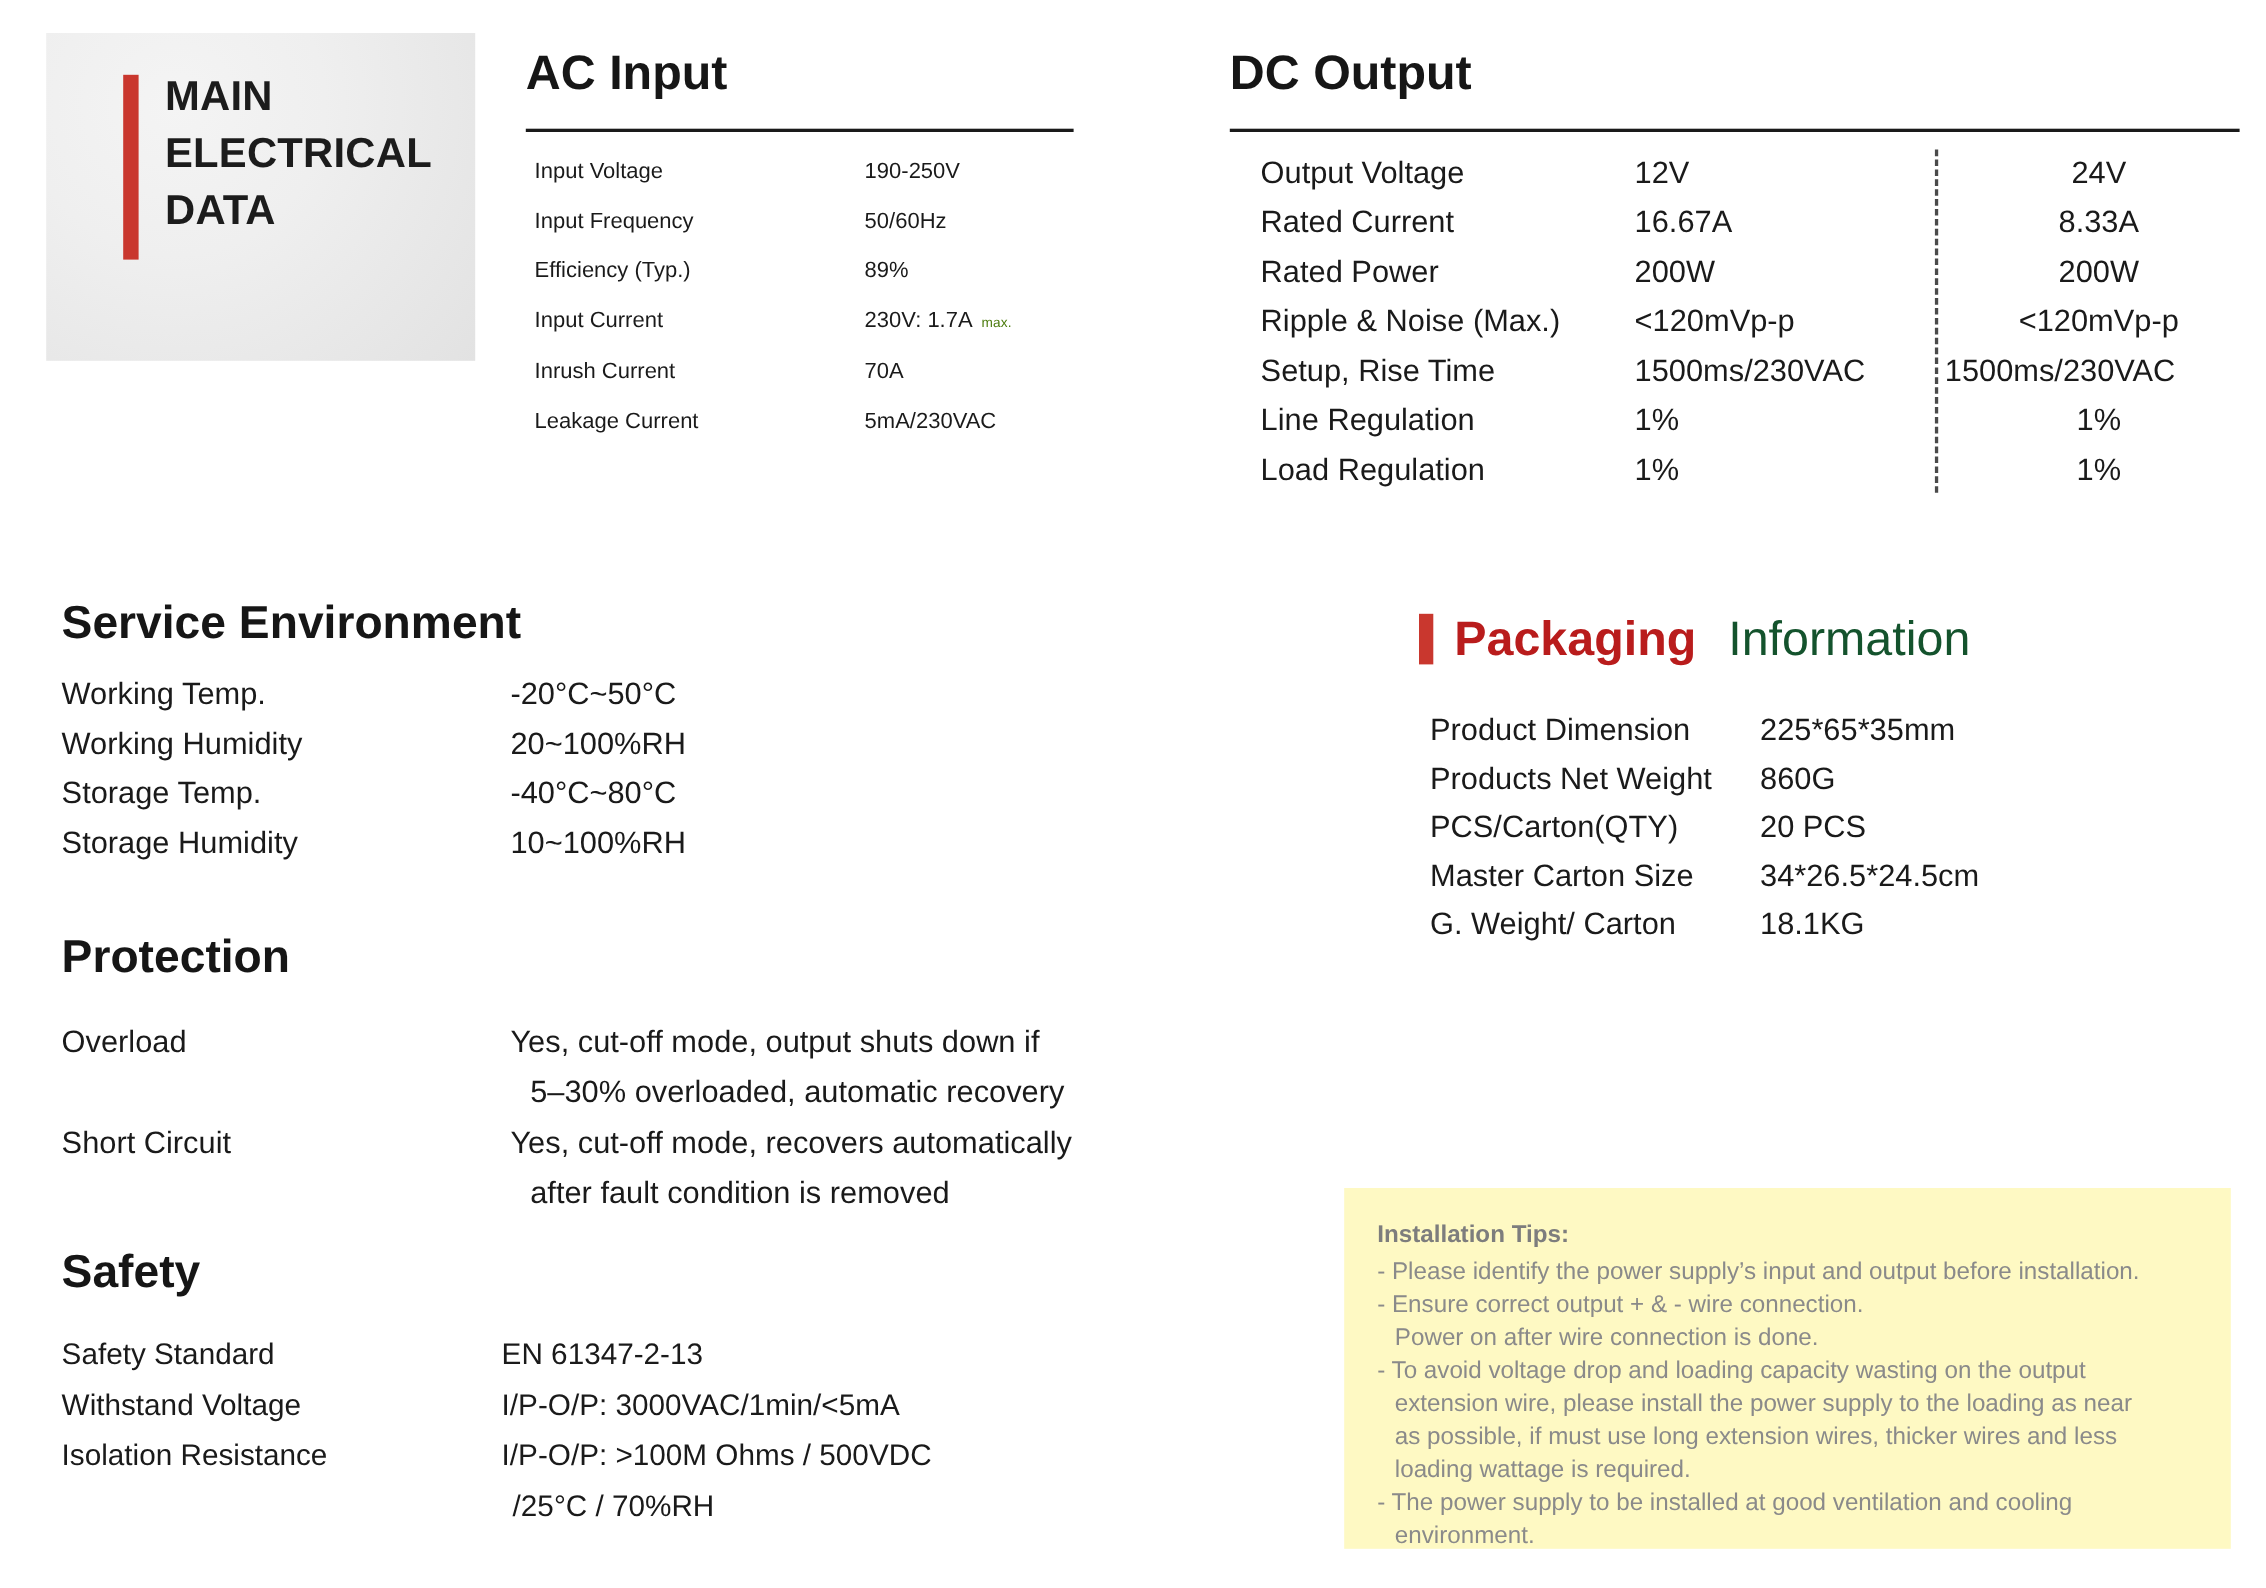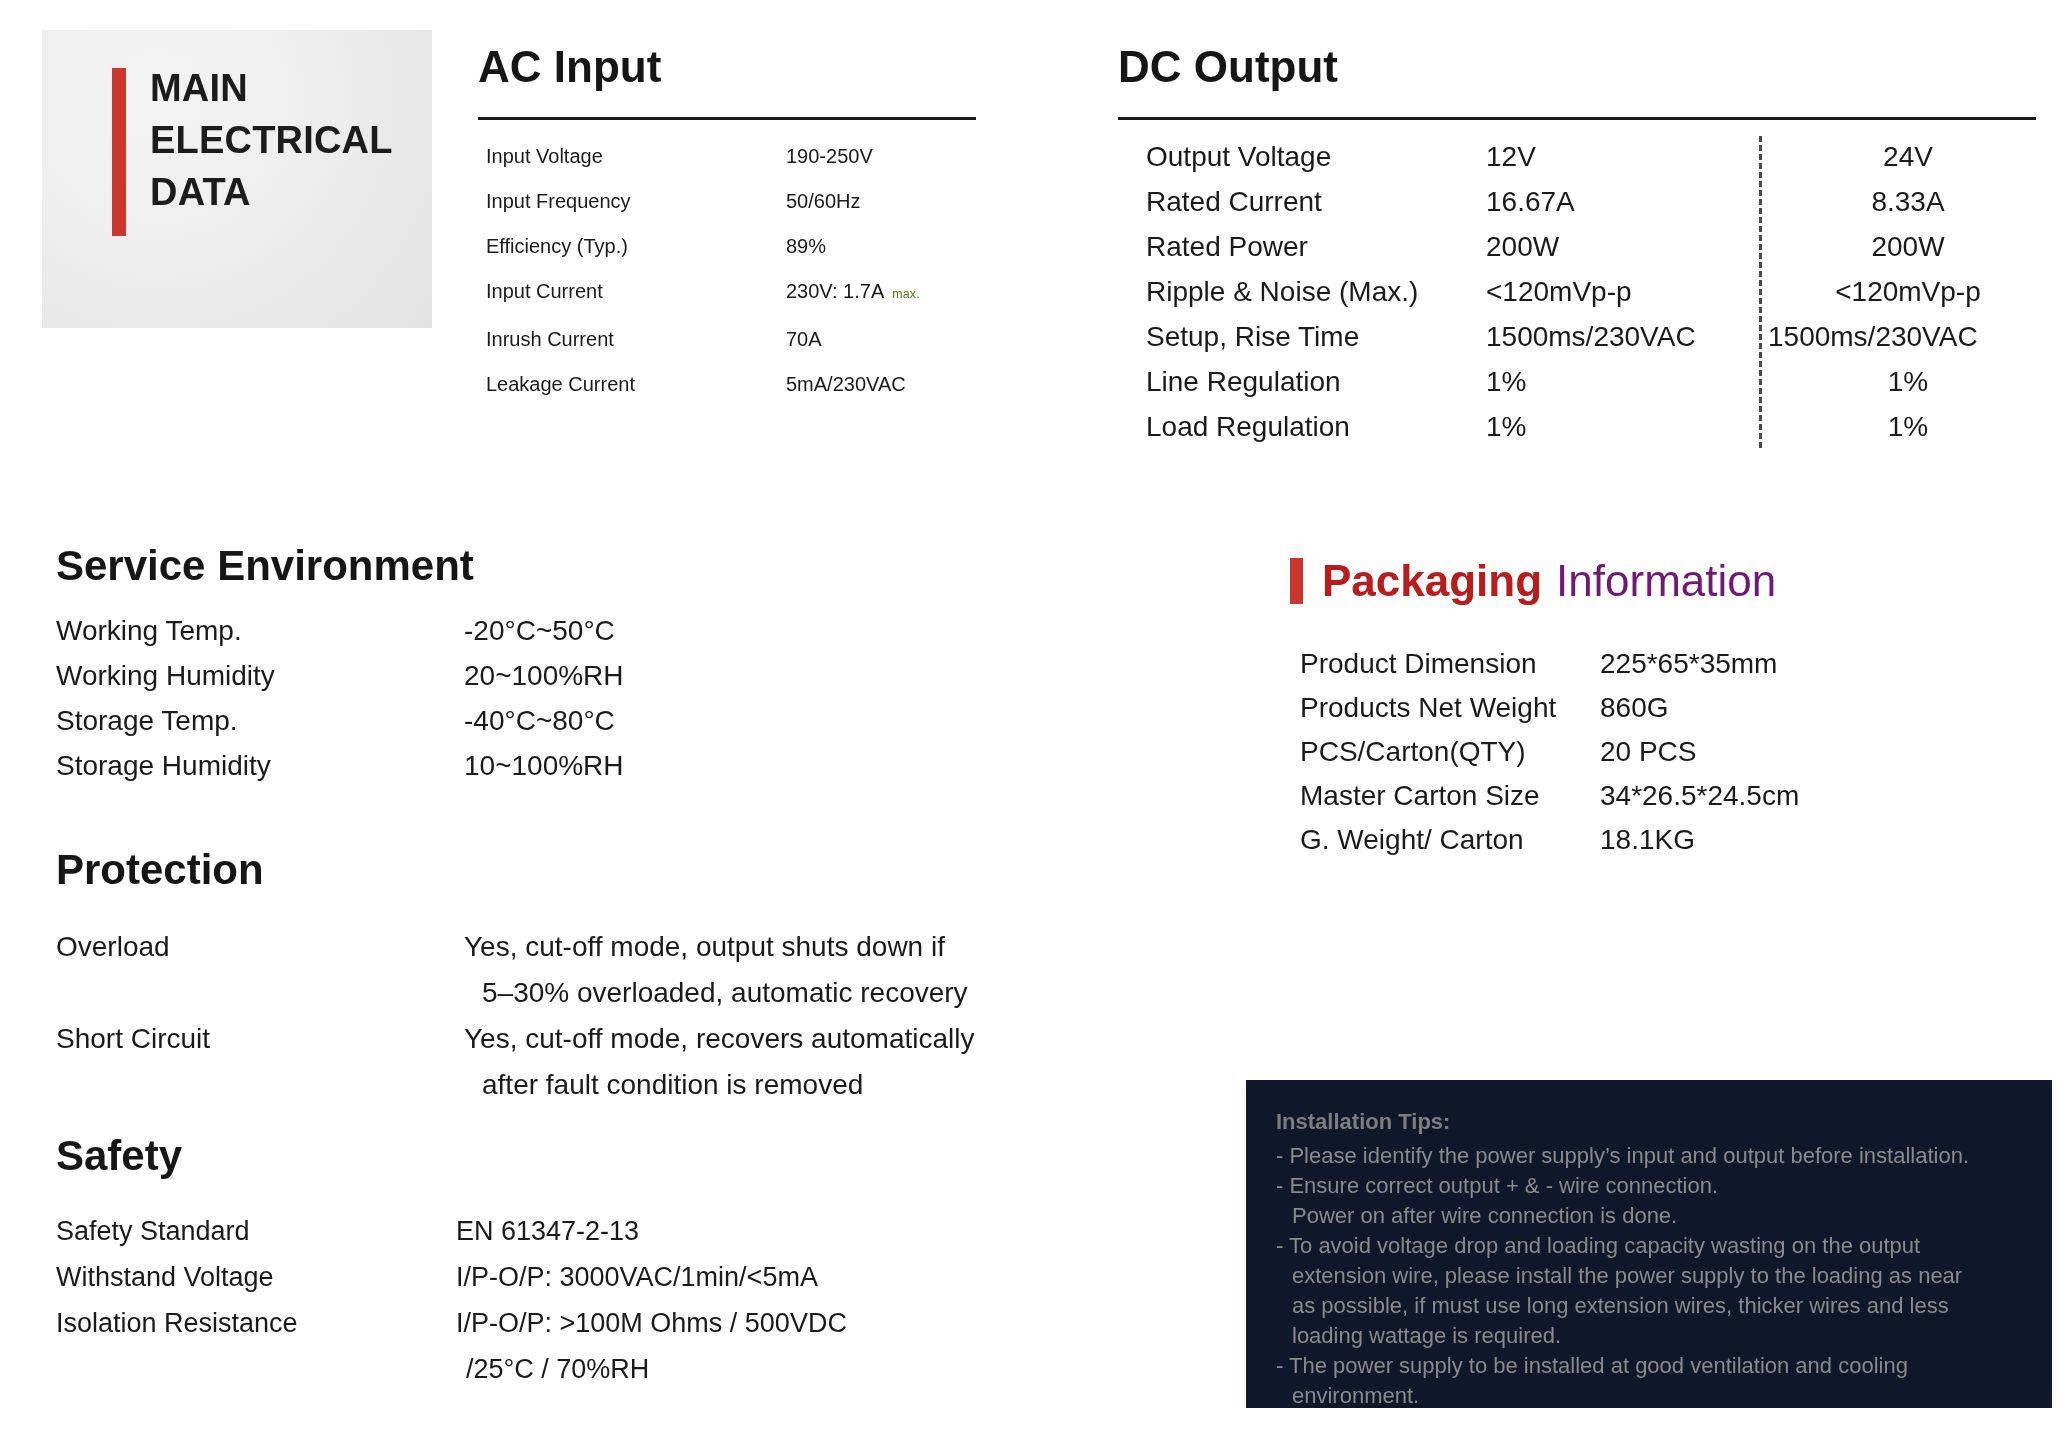--- a/index.html
+++ b/index.html
@@ -144,8 +144,8 @@
   #packaging-head-wrap .pk-light {
     font-size: 44px;
     font-weight: normal;
-    color: #701a75;
-    margin-left: 14px;
+    color: #14532d;
+    margin-left: 29px;
   }
   #packaging-list { left: 1300px; top: 642px; font-size: 28px; line-height: 44px; }
   #packaging-list .spec-label { width: 300px; }

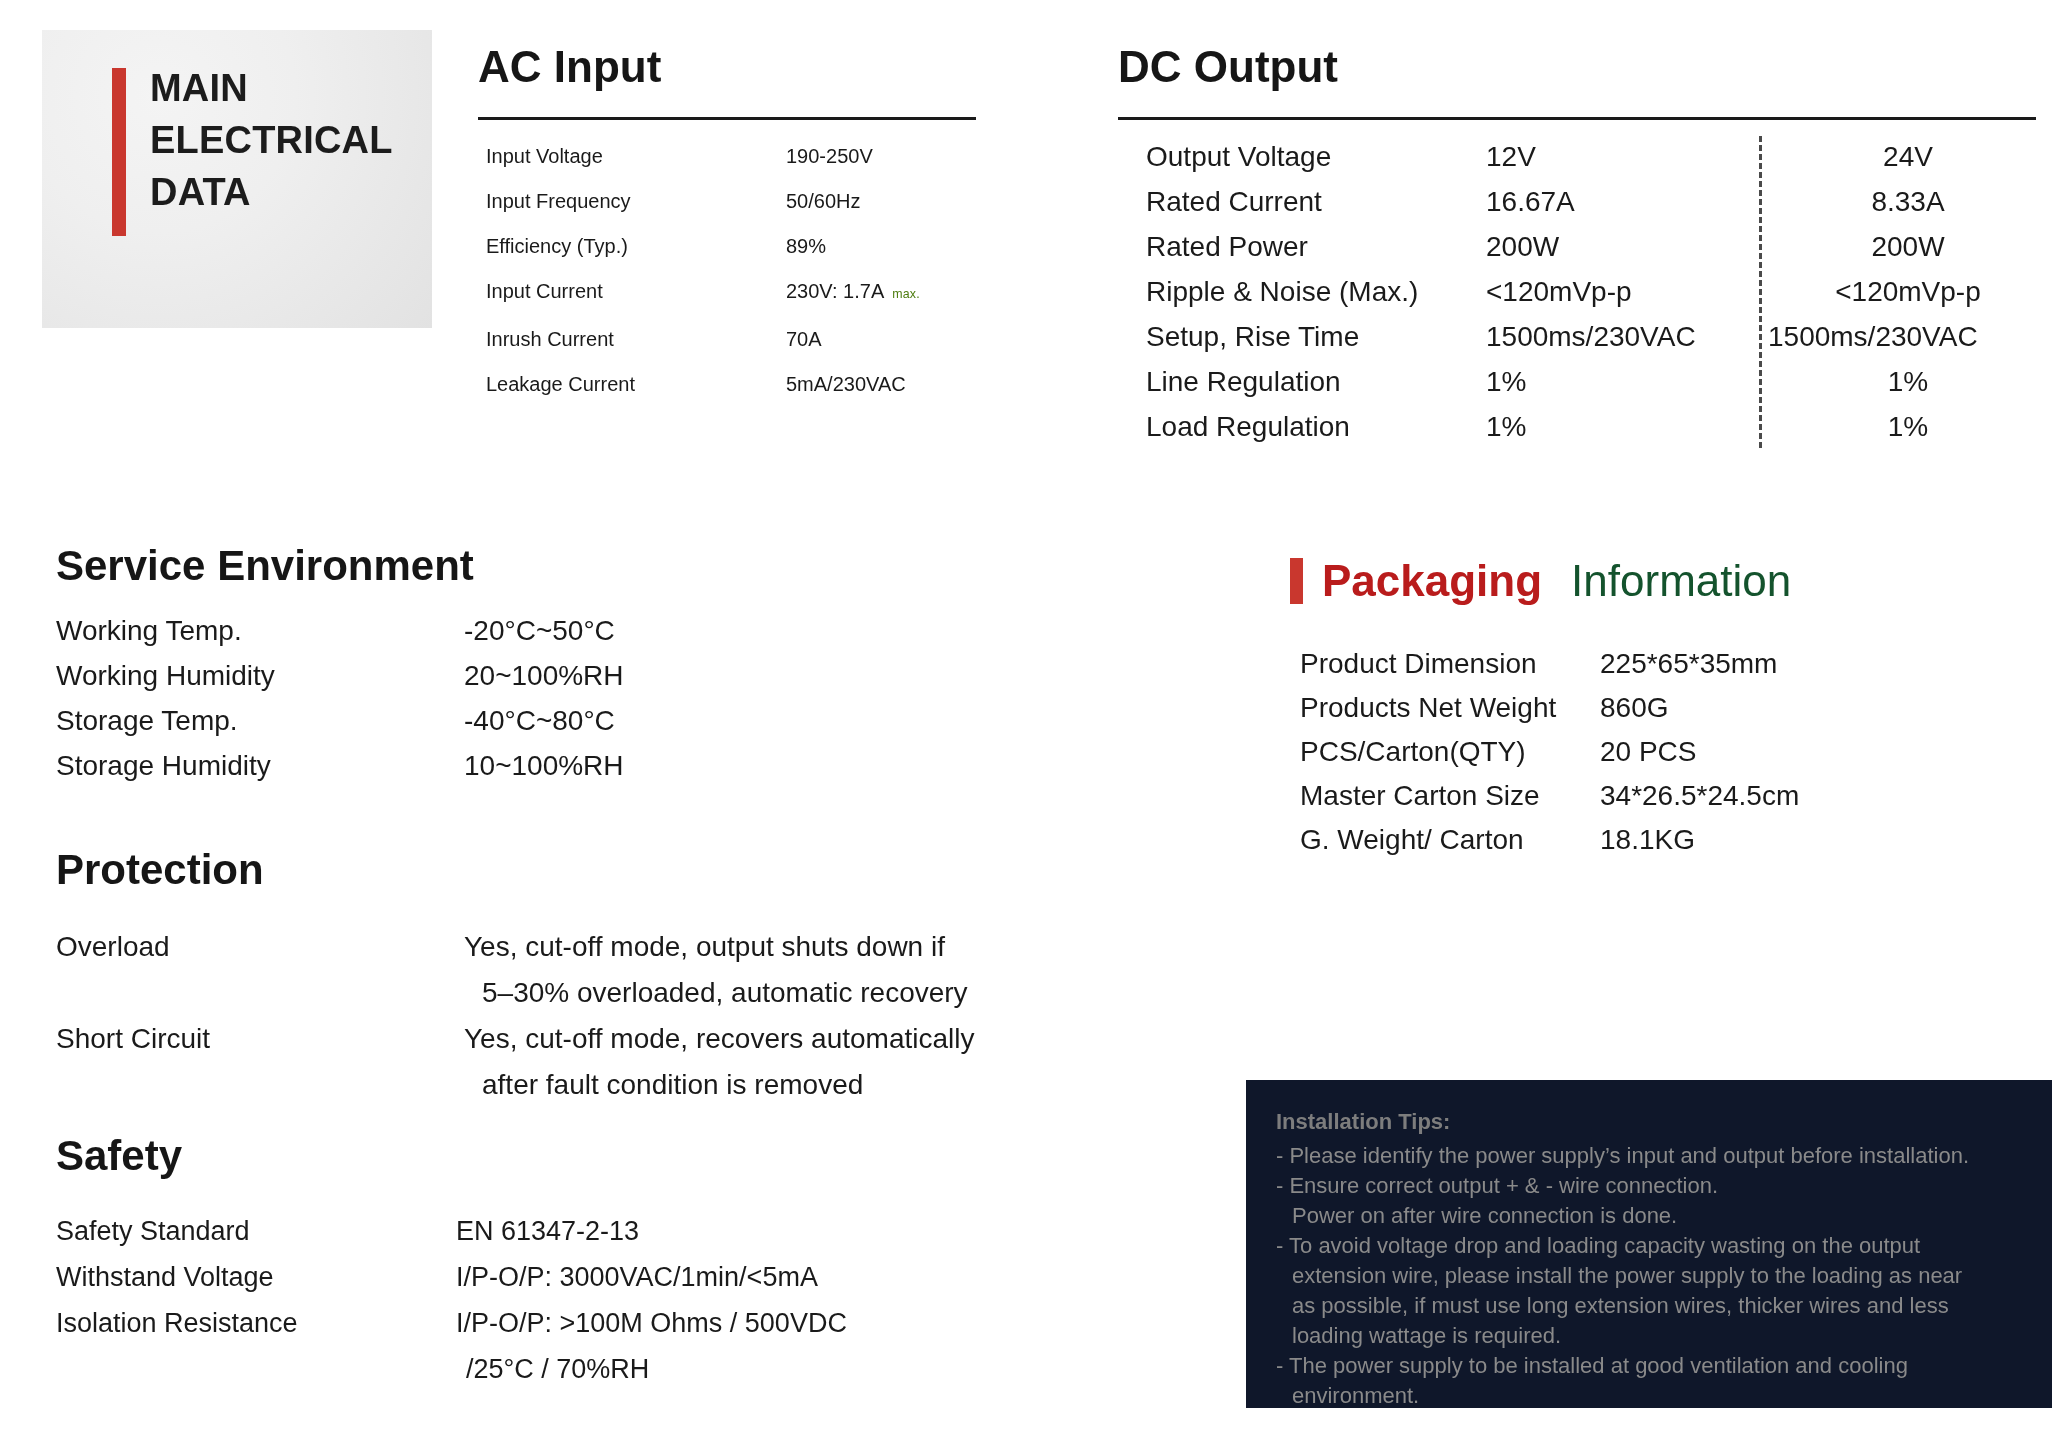--- a/index.html
+++ b/index.html
@@ -157,10 +157,9 @@
     top: 1080px;
     width: 806px;
     height: 328px;
-    background: #0f172a;
+    background: #fef9c3;
     box-sizing: border-box;
     padding: 27px 30px 0 30px;
-    margin-left: 24px;
   }
   #install-tips .tips-title {
     font-size: 22px;

